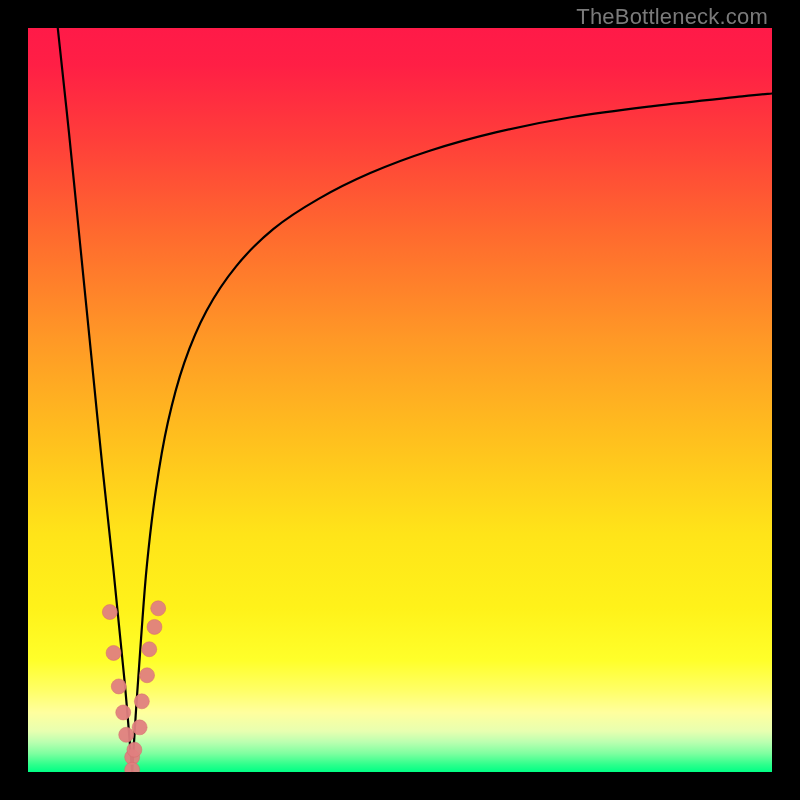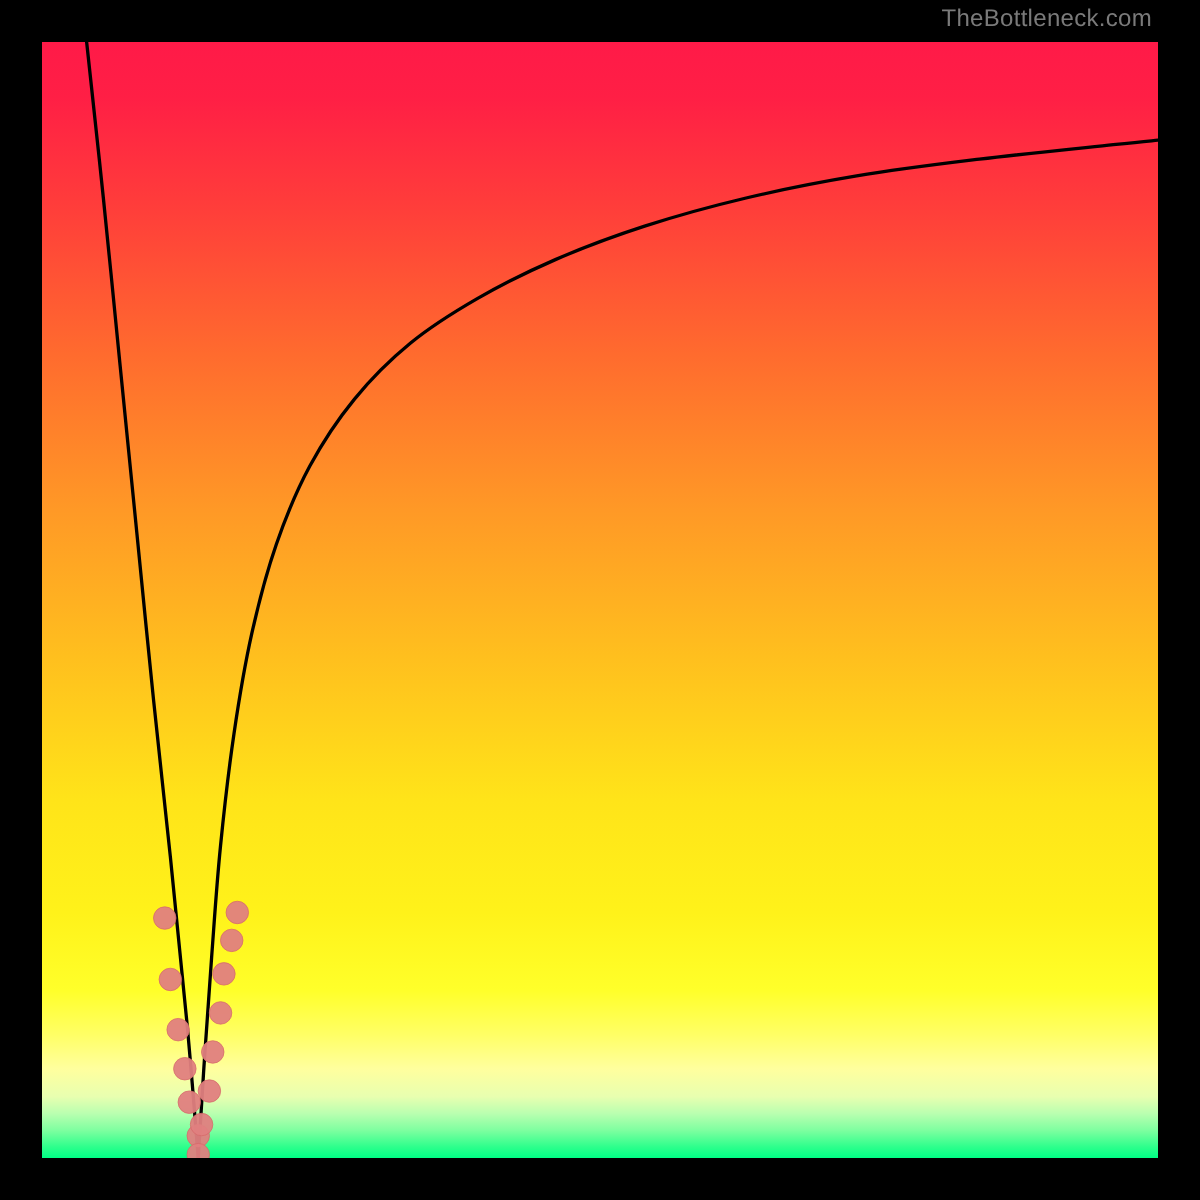--- a/index.html
+++ b/index.html
@@ -30,7 +30,7 @@
     top: 4px;
     right: 32px;
     color: #7a7a7a;
-    font-size: 16px;
+    font-size: 22px;
     font-weight: 500;
     letter-spacing: 0.2px;
     user-select: none;

